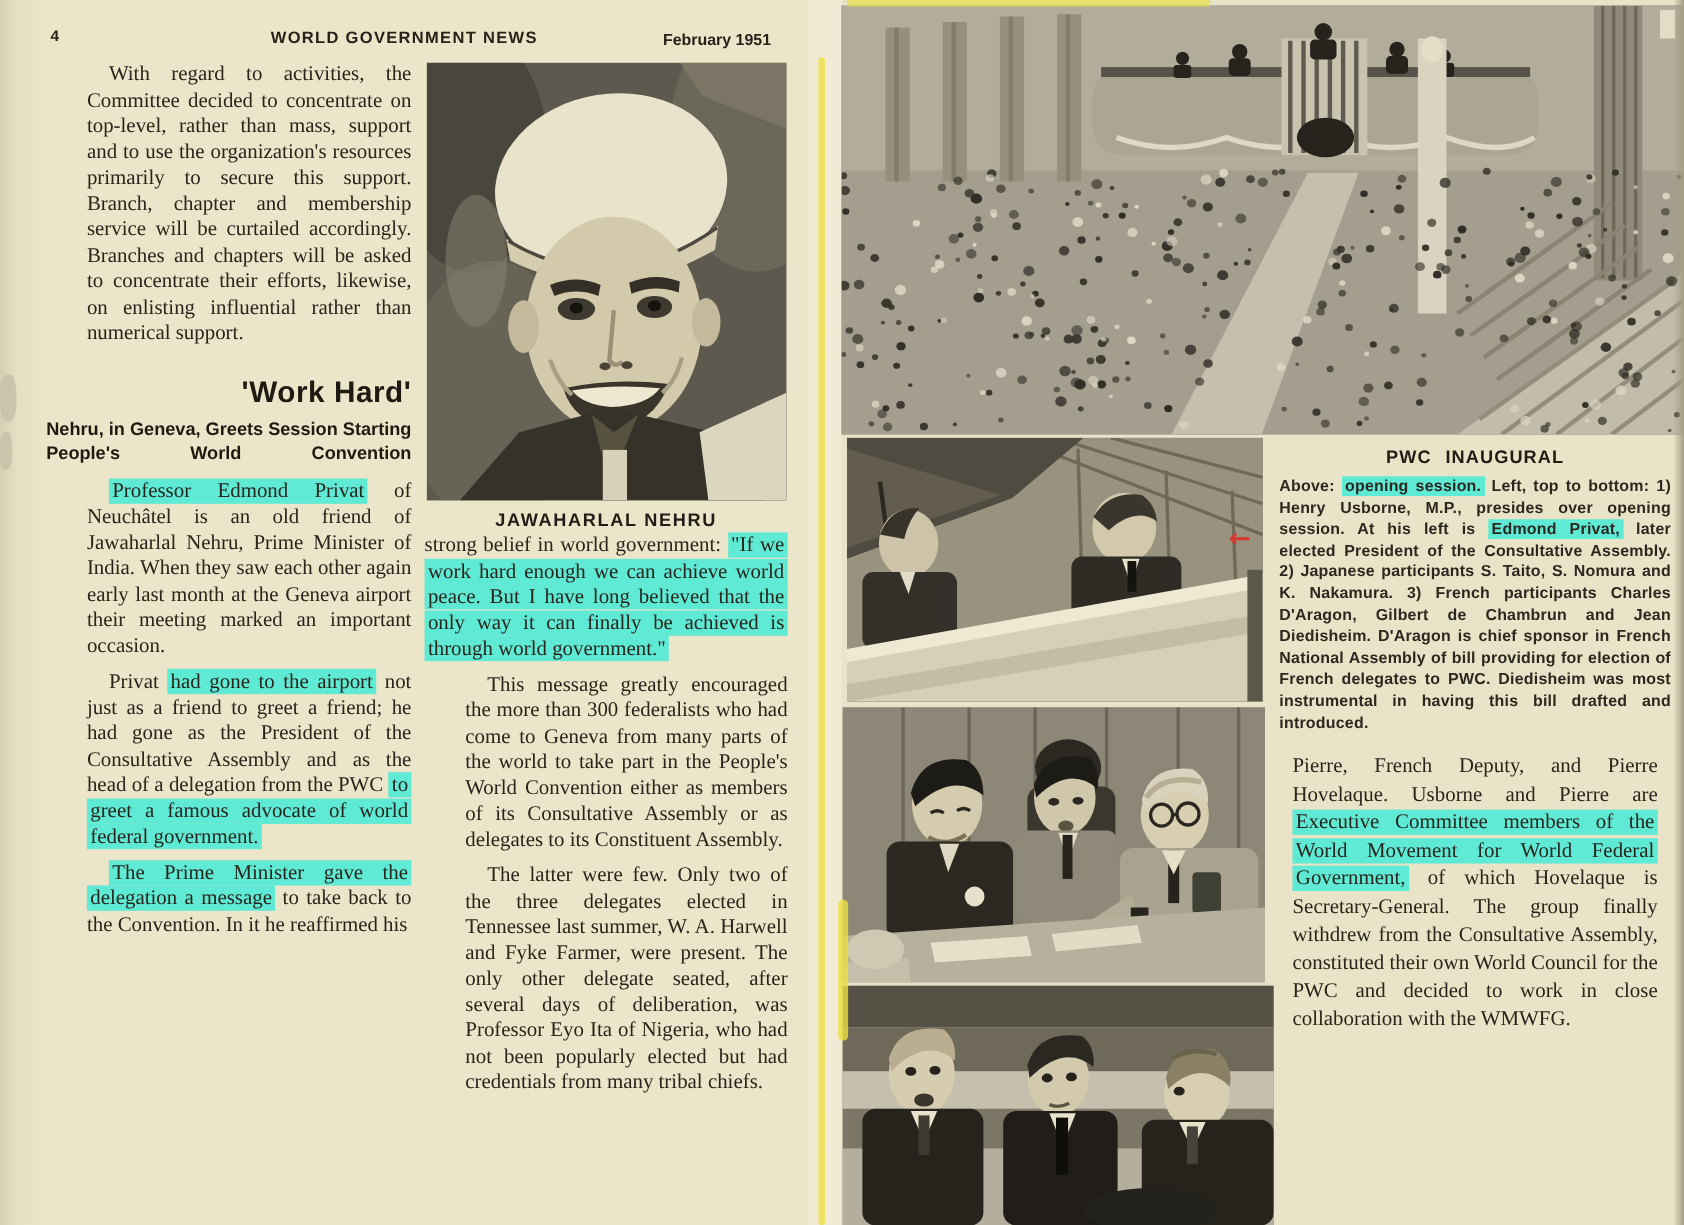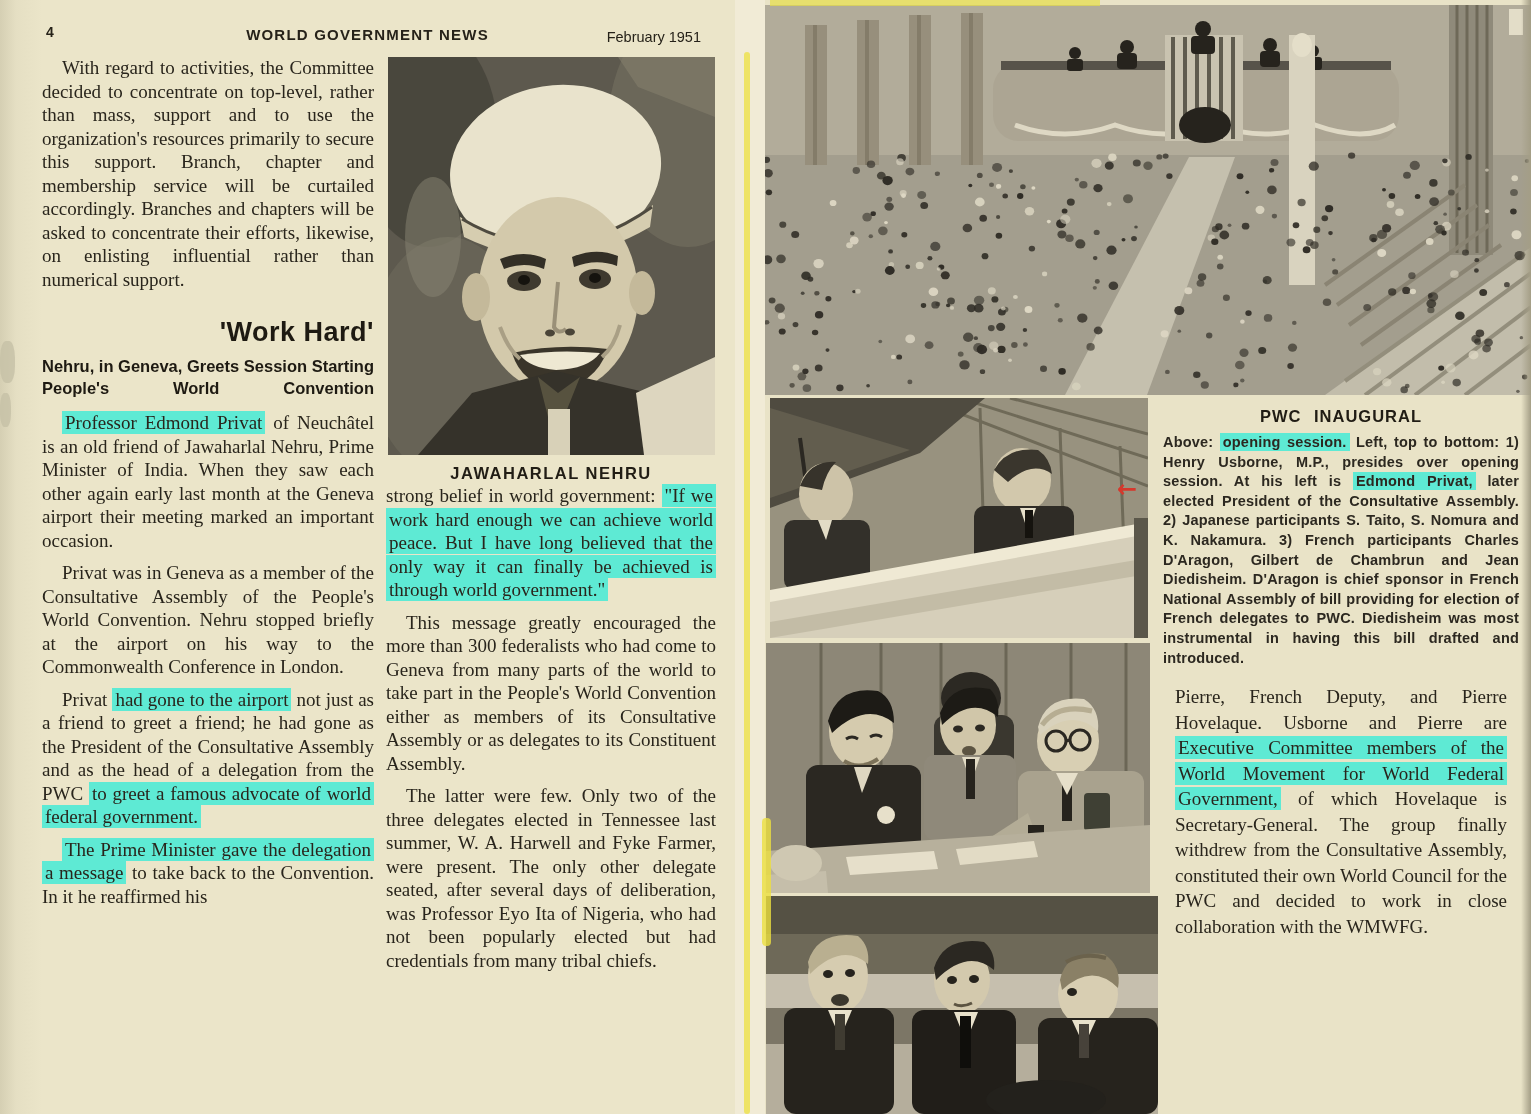--- a/index.html
+++ b/index.html
@@ -15,7 +15,7 @@
     font-family:"Liberation Sans",sans-serif;font-weight:bold;font-size:15px;
     letter-spacing:1.2px;color:#262219;}
   .issuedate{position:absolute;right:34px;top:29px;font-family:"Liberation Sans",sans-serif;
-    font-weight:normal;font-size:14.5px;color:#262219;margin-left:19px;}
+    font-weight:bold;font-size:14.5px;color:#262219;margin-left:19px;}
 
   .col{position:absolute;text-align:justify;color:#29251c;font-size:19px;line-height:23.5px;}
   .col1{left:42px;top:56px;width:332px;}

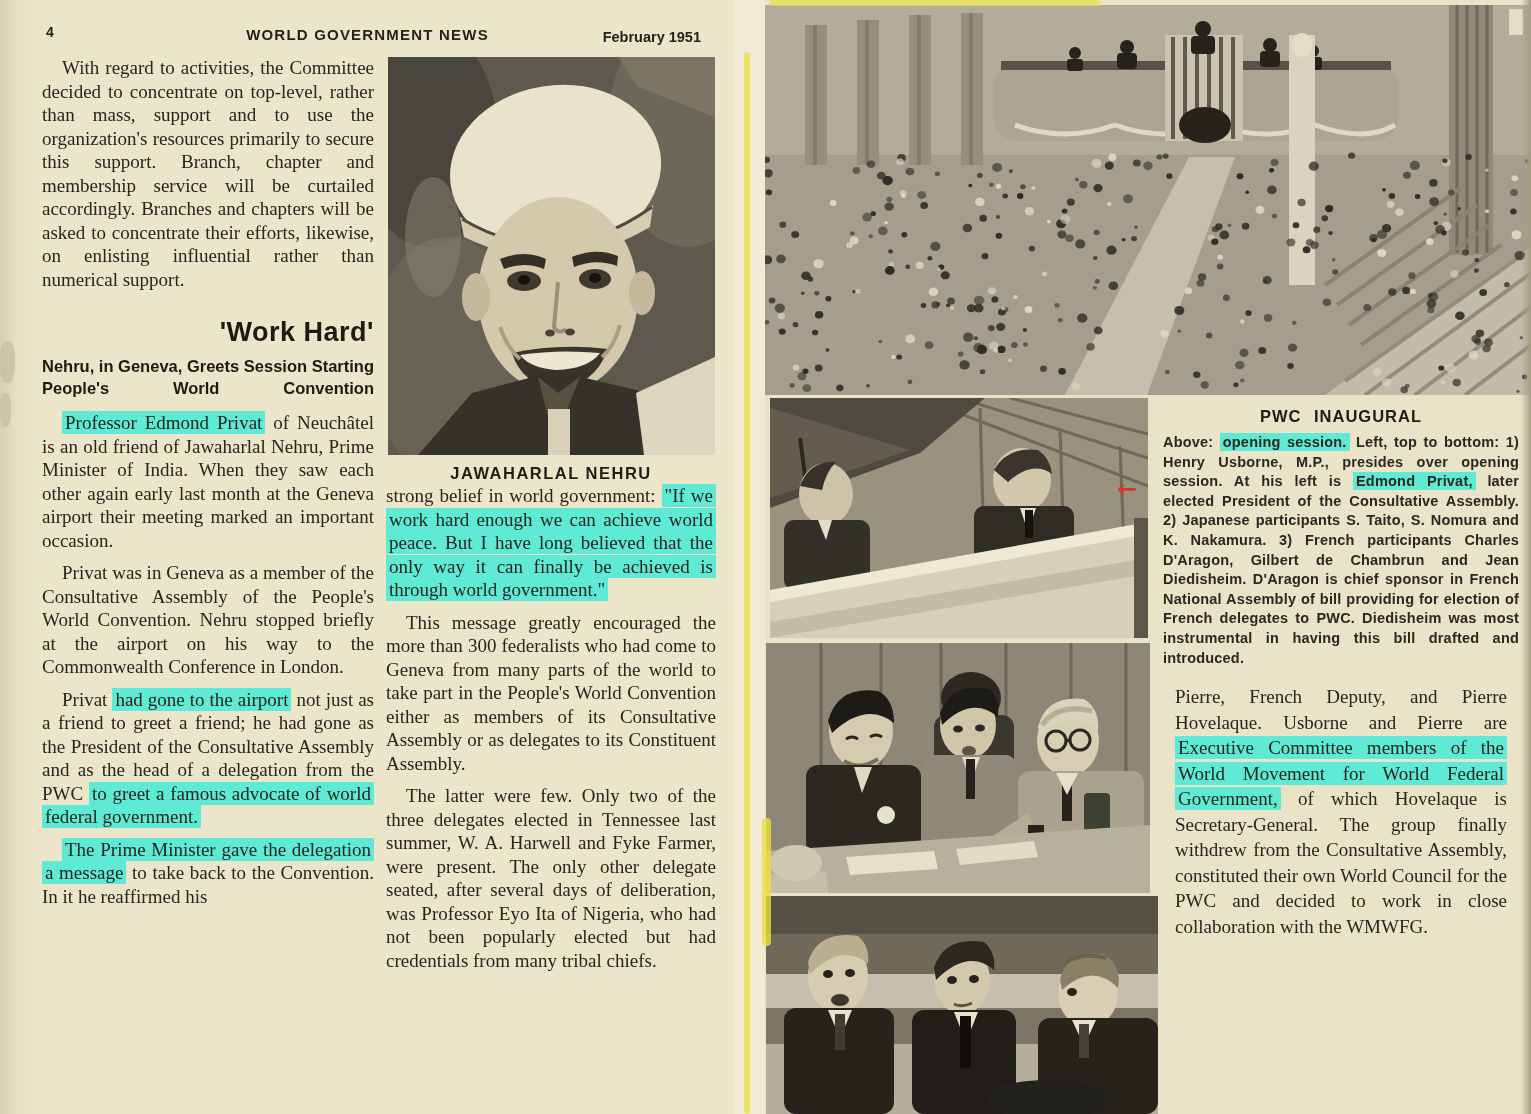--- a/index.html
+++ b/index.html
@@ -21,7 +21,7 @@
   .col1{left:42px;top:56px;width:332px;}
   .col2{left:386px;top:484px;width:330px;font-size:19px;line-height:23.5px;}
   .col p{margin:0 0 9px 0;}
-  .col p.indent{text-indent:20px;}
+  .col p.indent{text-indent:20px;margin-left:37px;}
 
   .headline{margin:26px 0 0;text-align:right;font-family:"Liberation Sans",sans-serif;
     font-weight:bold;font-size:27px;letter-spacing:.5px;color:#1e1a12;line-height:30px;}

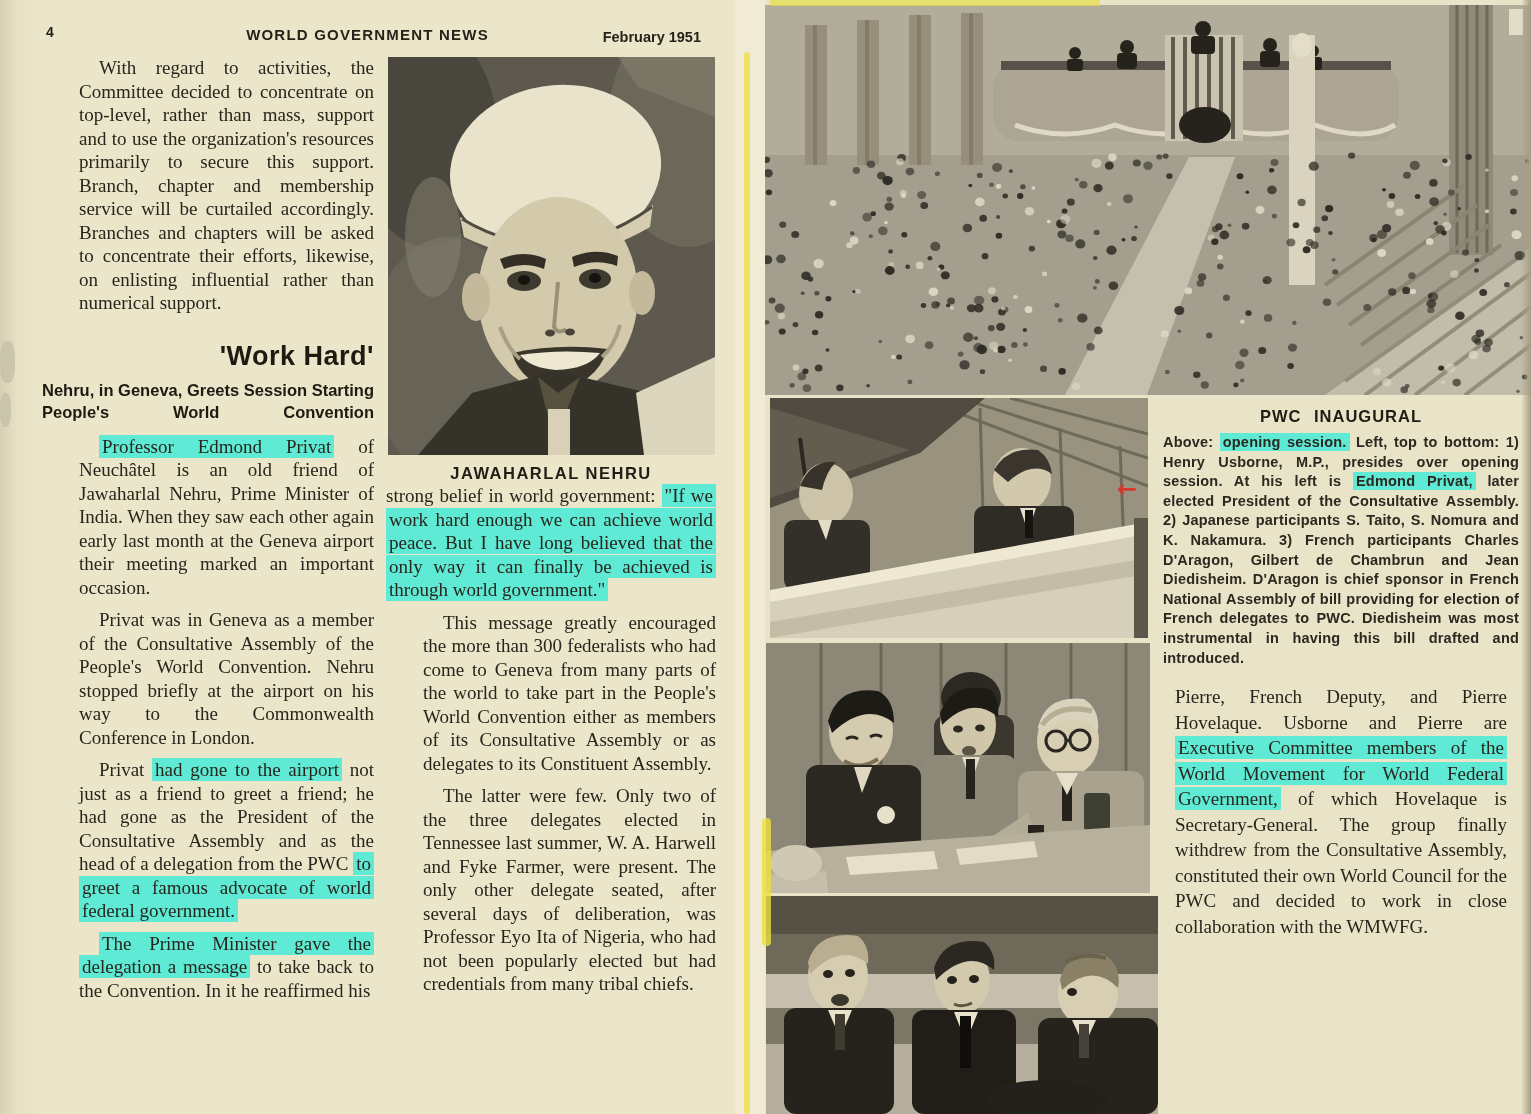--- a/index.html
+++ b/index.html
@@ -83,7 +83,6 @@
       <div class="headline">'Work Hard'</div>
       <div class="subhead">Nehru, in Geneva, Greets Session Starting People's World Convention</div>
       <p class="indent"><span class="hl">Professor Edmond Privat</span><span> of Neuchâtel is an old friend of Jawaharlal Nehru, Prime Minister of India. When they saw each other again early last month at the Geneva airport their meeting marked an important occasion.</span></p>
-      <p class="indent"><span>Privat was in Geneva as a member of the Consultative Assembly of the People's World Convention. Nehru stopped briefly at the airport on his way to the Commonwealth Conference in London.</span></p>
       <p class="indent"><span>Privat </span><span class="hl">had gone to the airport</span><span> not just as a friend to greet a friend; he had gone as the President of the Consultative Assembly and as the head of a delegation from the PWC </span><span class="hl">to greet a famous advocate of world federal government.</span></p>
       <p class="indent"><span class="hl">The Prime Minister gave the delegation a message</span><span> to take back to the Convention. In it he reaffirmed his</span></p>
     </div>

